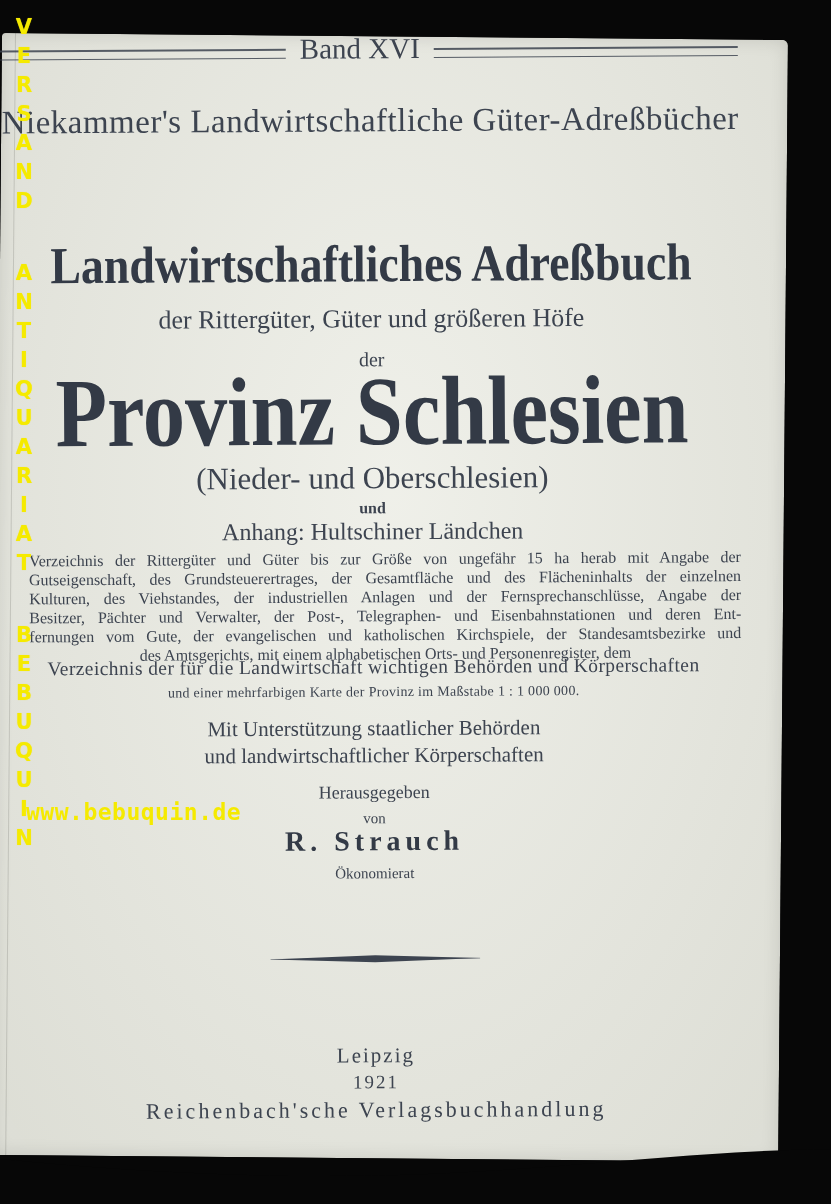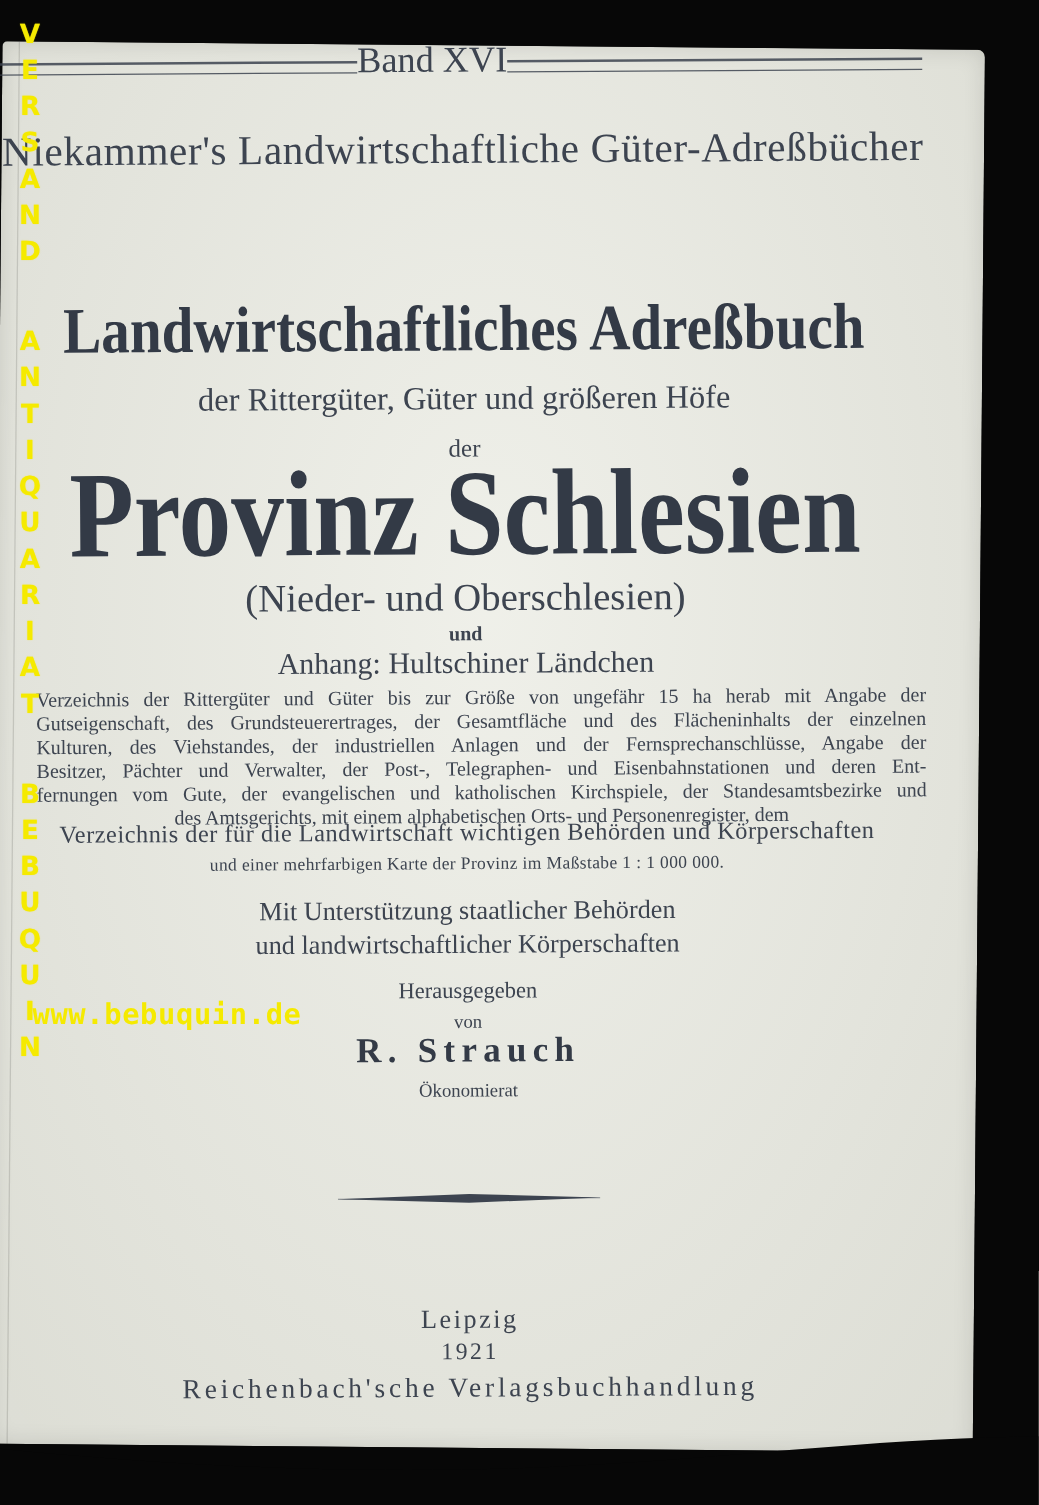--- a/index.html
+++ b/index.html
@@ -44,7 +44,7 @@
   .drule{height:7px;border-top:2px solid var(--ink);border-bottom:1.5px solid var(--ink);opacity:.85;}
   .drule.left{width:292px;}
   .drule.right{flex:1;}
-  .band-label{font-size:29px;margin:0 0;white-space:nowrap;transform:translateY(-4px);}
+  .band-label{font-size:29px;margin:0 14px;white-space:nowrap;transform:translateY(-4px);}
 
   .book-title{top:198px;font-size:52px;font-weight:bold;color:var(--ink_strong);transform:scale(.88,1);}
   .book-subtitle{top:268px;font-size:26px;}

